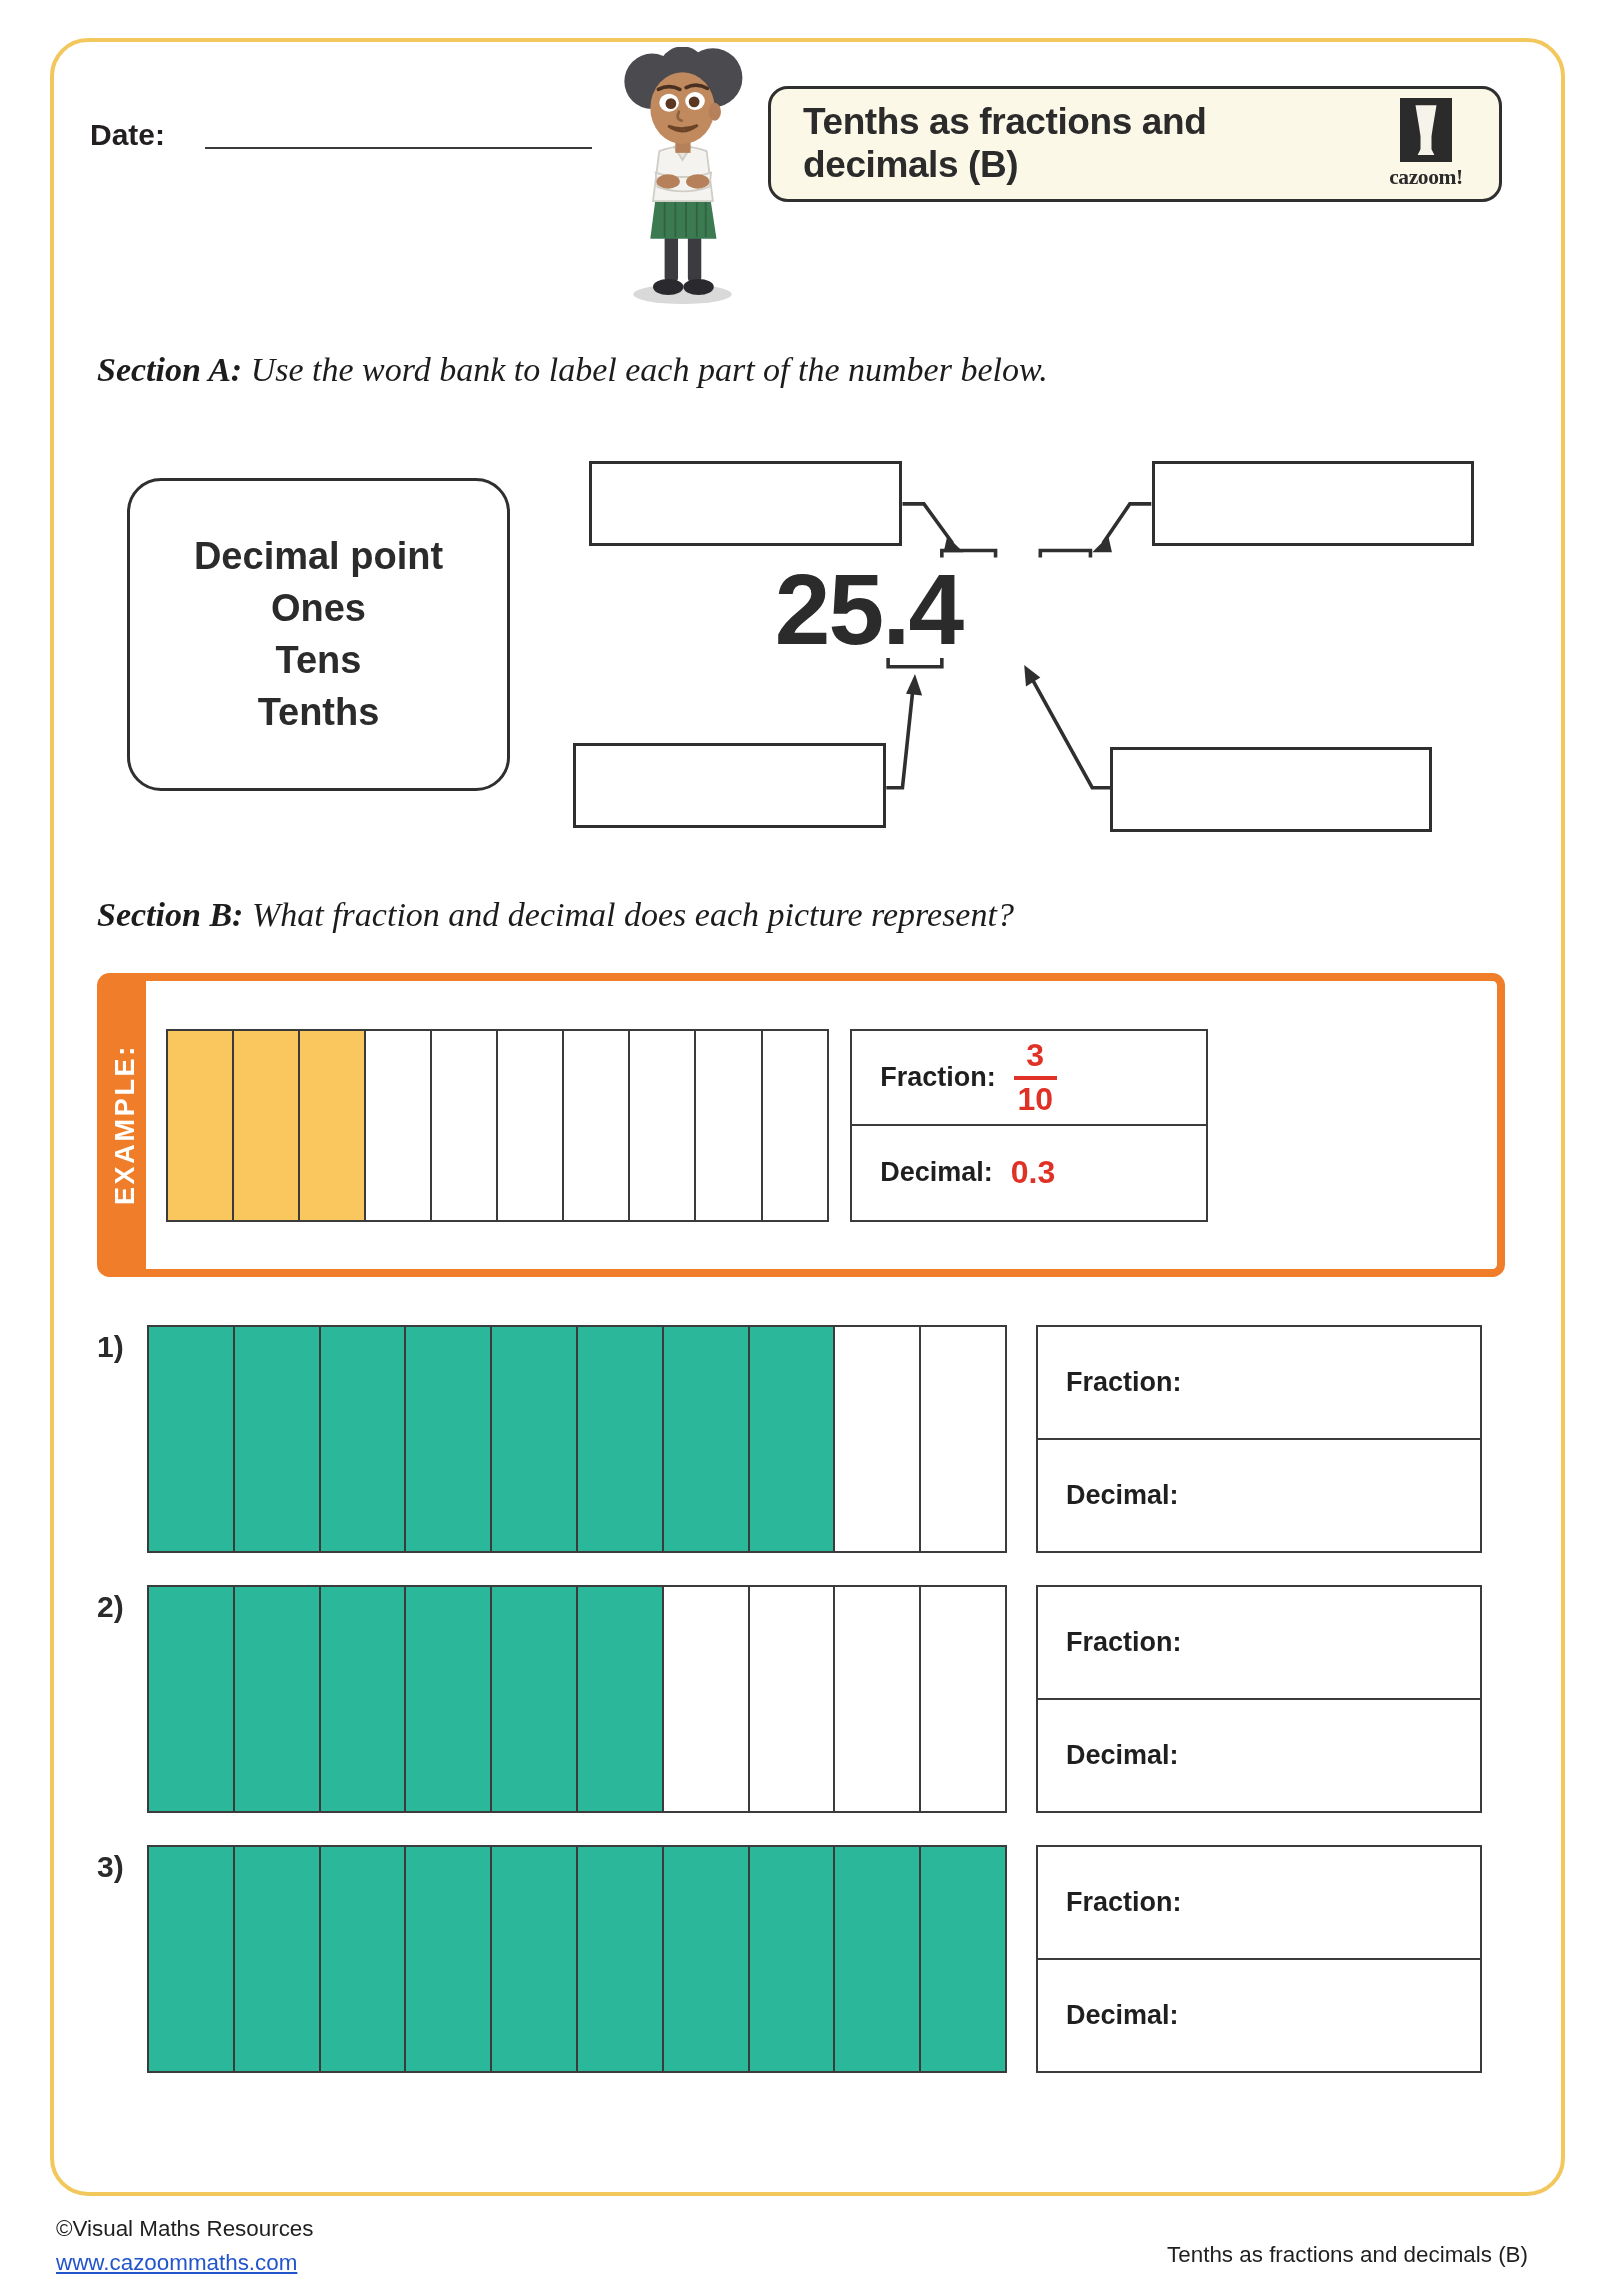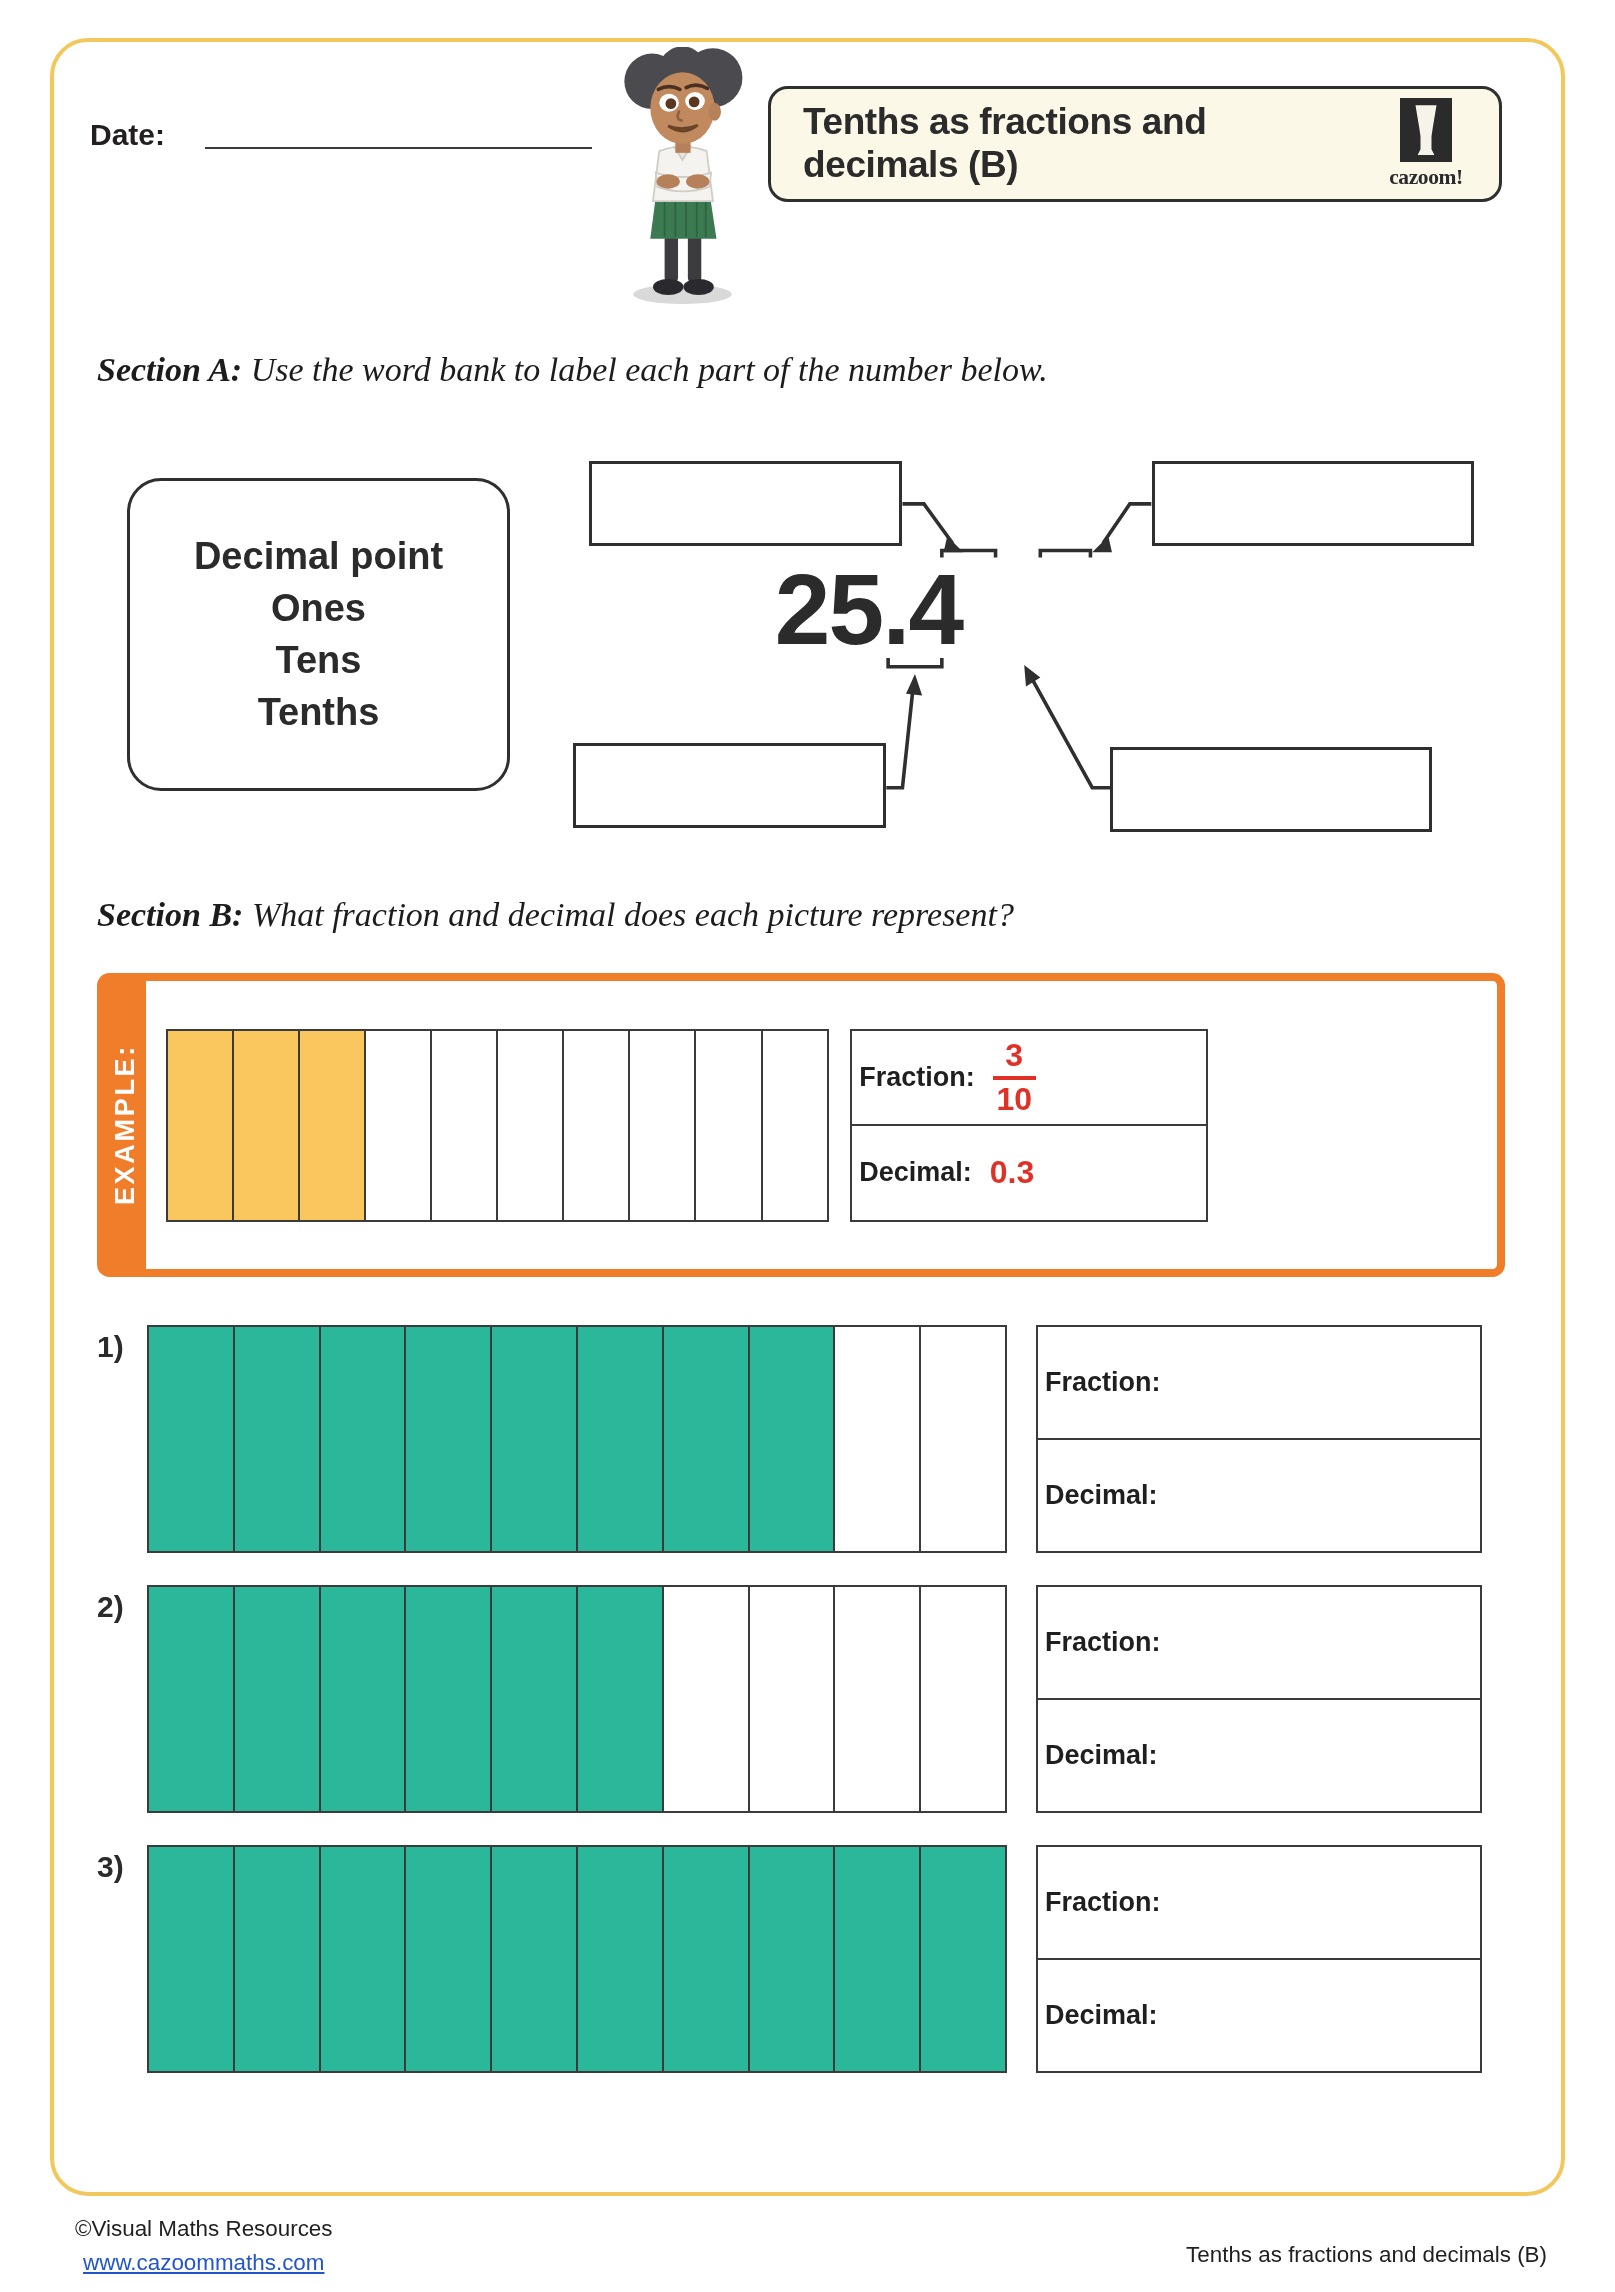--- a/index.html
+++ b/index.html
@@ -271,7 +271,7 @@
     flex: 1;
     display: flex;
     align-items: center;
-    padding-left: 7px;
+    padding-left: 28px;
     border-bottom: 2.7px solid #3b3b3b;
     box-sizing: border-box;
     gap: 18px;

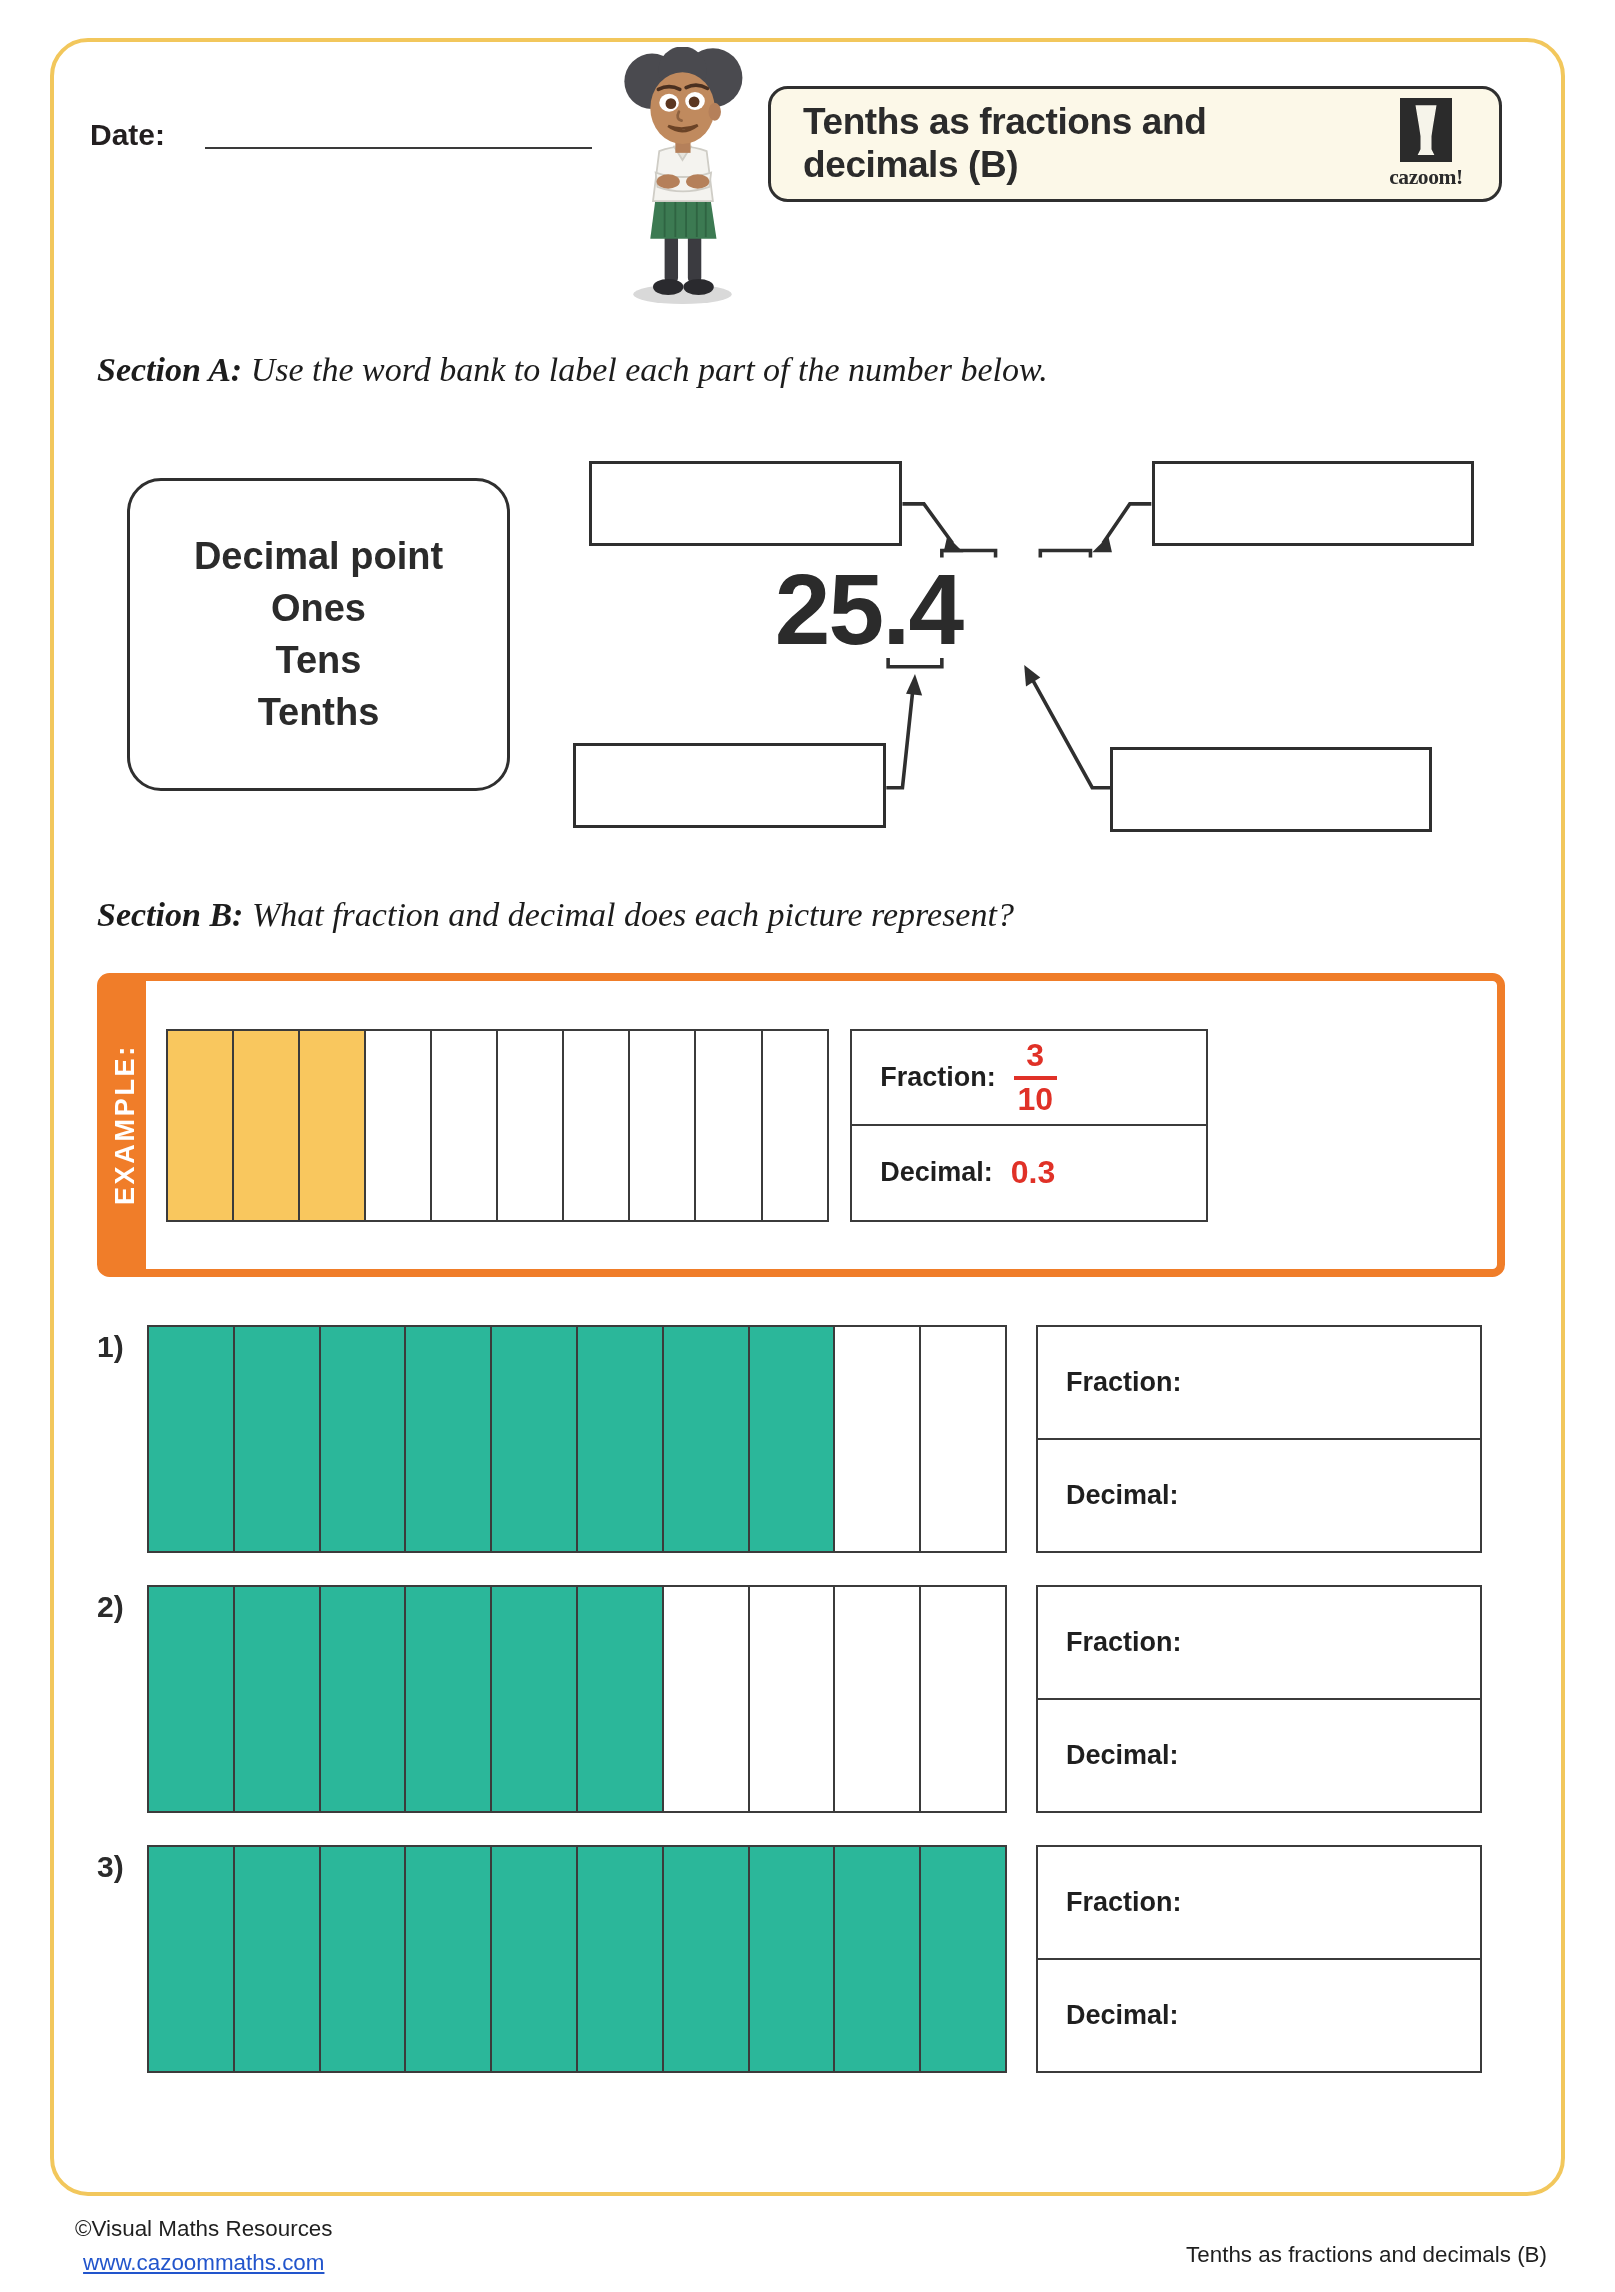--- a/index.html
+++ b/index.html
@@ -307,13 +307,12 @@
   
   .footer {
     position: absolute;
-    left: 75px;
+    left: 56px;
     top: 2212px;
     width: 1472px;
     display: flex;
     justify-content: space-between;
     align-items: flex-start;
-    text-align: center;
   }
   .footer-left {
     font-size: 22.4px;

